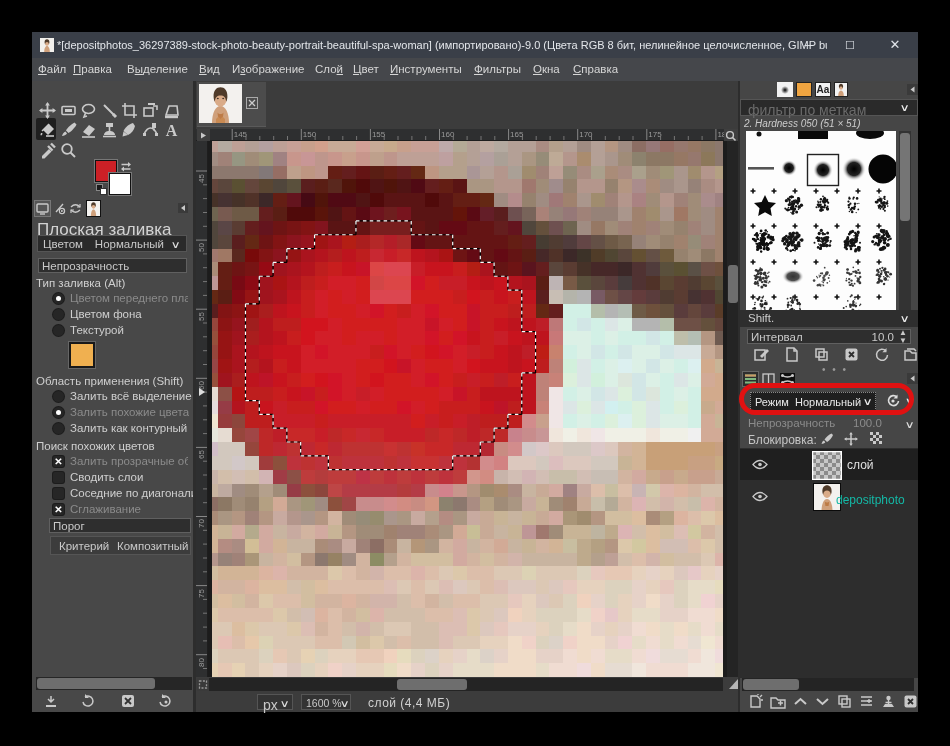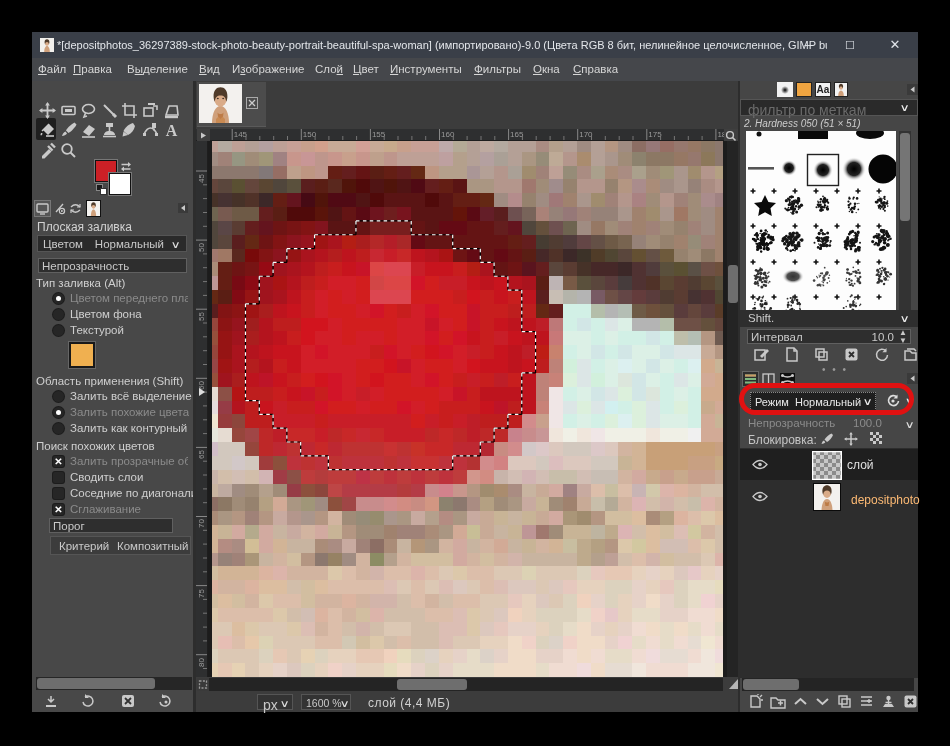--- a/index.html
+++ b/index.html
@@ -163,7 +163,7 @@
         <rect width="10" height="10" fill="#3a3a3a"></rect>
         <path d="M7 2v6L3 5z" fill="#c9c9c9"></path>
       </svg>
-      <div class="abs panel-label" style="left:5px;top:139px;font-size:12px">Плоская заливка</div>
+      <div class="abs panel-label" style="left:5px;top:139px;font-size:17px">Плоская заливка</div>
       <div class="combo" style="left:5px;top:154px;width:150px;height:17px">
         <span style="position:absolute;left:5px;top:2px">Цветом</span>
         <span style="position:absolute;right:22px;top:2px">Нормальный</span>

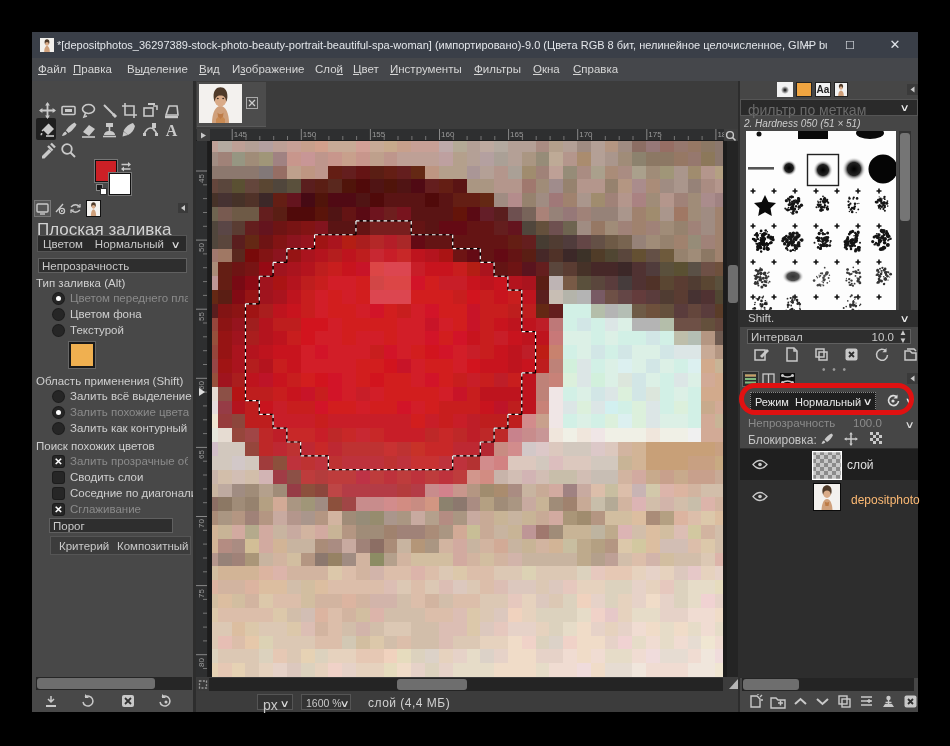--- a/index.html
+++ b/index.html
@@ -2604,7 +2604,7 @@
         <path d="M11.8 18.5c.9 1.4 3.5 1.4 4.4 0l-.6 4.5h-3.2z" fill="#bd7b46"></path>
         <rect x=".5" y=".5" width="27" height="27" fill="none" stroke="#0a0a0a"></rect>
       </svg>
-      <div class="abs" style="left:111px;top:412px;font-size:12px;color:#fdba74;width:70px;overflow:hidden;white-space:nowrap">depositphoto</div>
+      <div class="abs" style="left:96px;top:412px;font-size:12px;color:#14b8a6;width:70px;overflow:hidden;white-space:nowrap">depositphoto</div>
       <div class="scrolltrack" style="left:2px;top:597px;width:172px;height:13px;background:#242424"></div>
       <div class="scrollthumb" style="left:3px;top:598px;width:56px;height:11px"></div>
       <svg class="abs " style="left:8px;top:613px" width="15" height="15" viewBox="0 0 15 15">

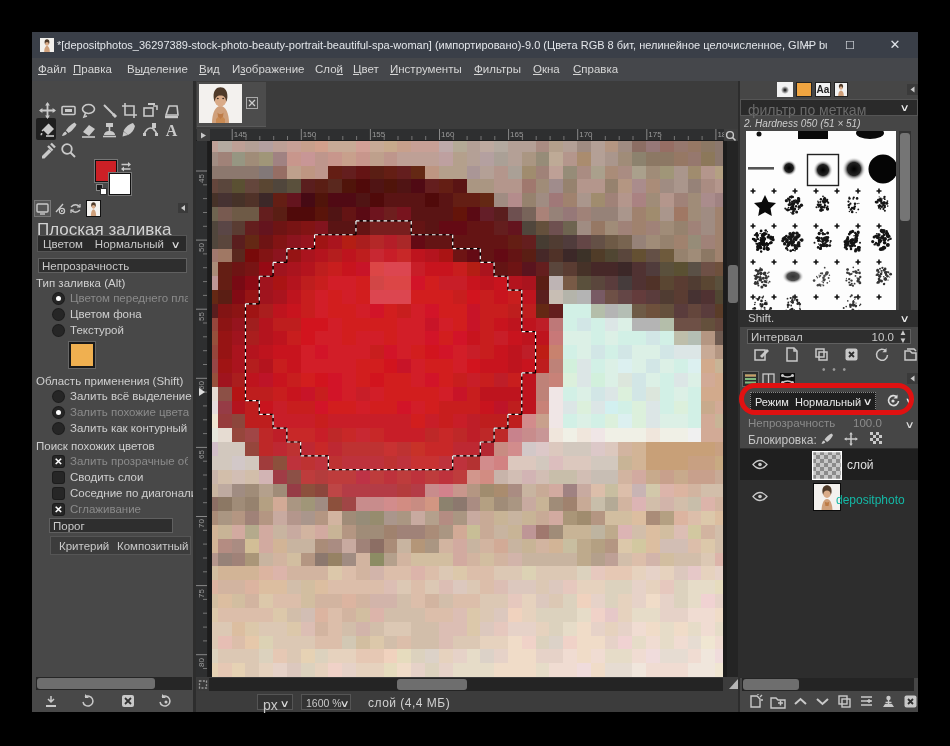--- a/index.html
+++ b/index.html
@@ -196,7 +196,7 @@
       <div class="optlbl" style="left:38px;top:406px">Соседние по диагонали</div>
       <div class="check" style="left:21px;top:423px">✕</div>
       <div class="optlbl dim" style="left:38px;top:422px">Сглаживание</div>
-      <div class="slider" style="left:17px;top:437px;width:124px;height:15px">
+      <div class="slider" style="left:17px;top:437px;width:142px;height:15px">
         <span style="position:absolute;left:3px;top:1px">Порог</span>
       </div>
       <div class="combo" style="left:18px;top:455px;width:141px;height:19px;background:#3c3c3c">

